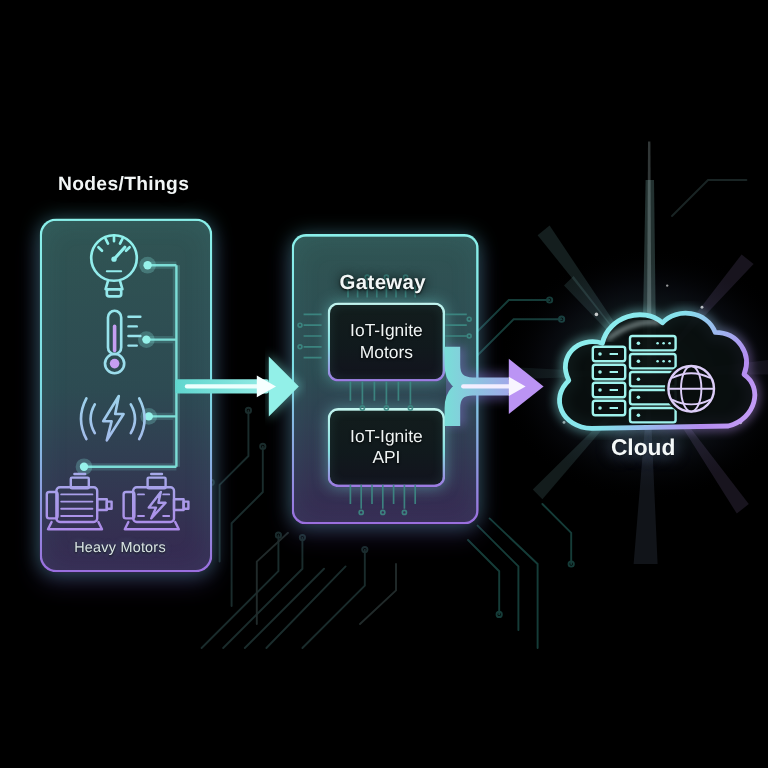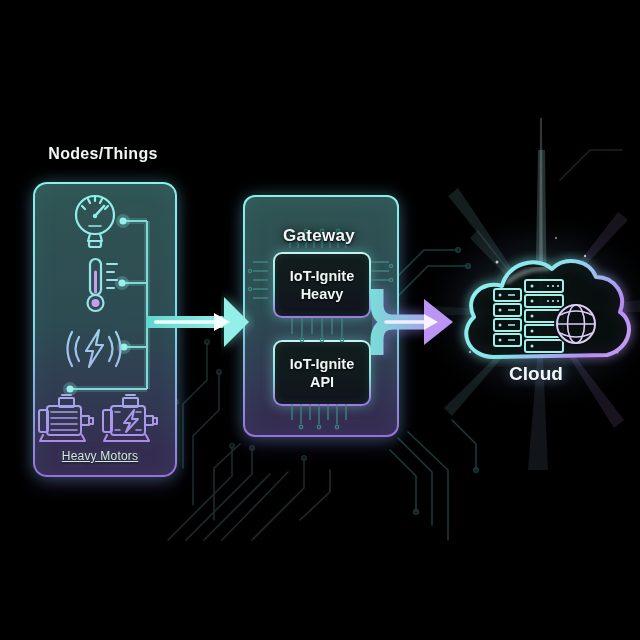--- a/index.html
+++ b/index.html
@@ -46,7 +46,7 @@
   #agent-box{left:273px;top:252px;}
   #api-box{left:273px;top:340px;}
   .chip-line{
-    color:#f0f5f5;font-weight:700;font-size:14.5px;line-height:18px;text-align:right;
+    color:#f0f5f5;font-weight:400;font-size:14.5px;line-height:18px;text-align:right;
     text-shadow:0 1px 2px #000;
   }
 </style>

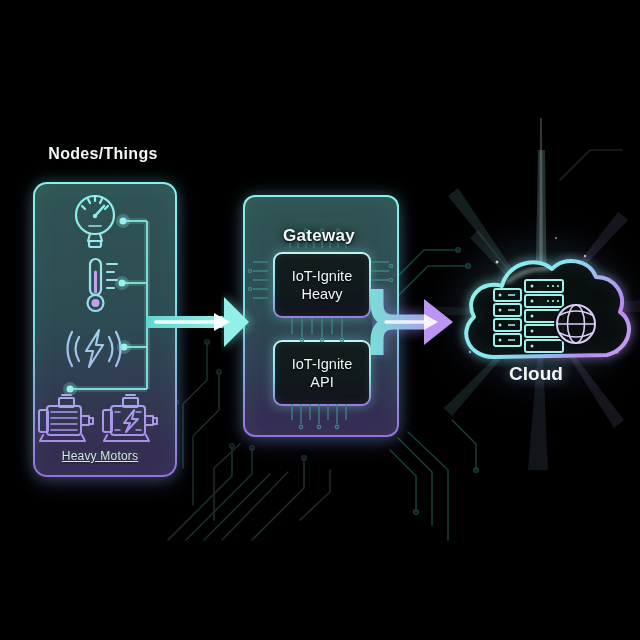--- a/index.html
+++ b/index.html
@@ -119,7 +119,7 @@
   <div class="neon" id="gateway-box"></div>
   <div class="chip" id="agent-box">
     <div class="chip-line">IoT-Ignite</div>
-    <div class="chip-line">Heavy</div>
+    <div class="chip-line">Motors</div>
   </div>
   <div class="chip" id="api-box">
     <div class="chip-line">IoT-Ignite</div>

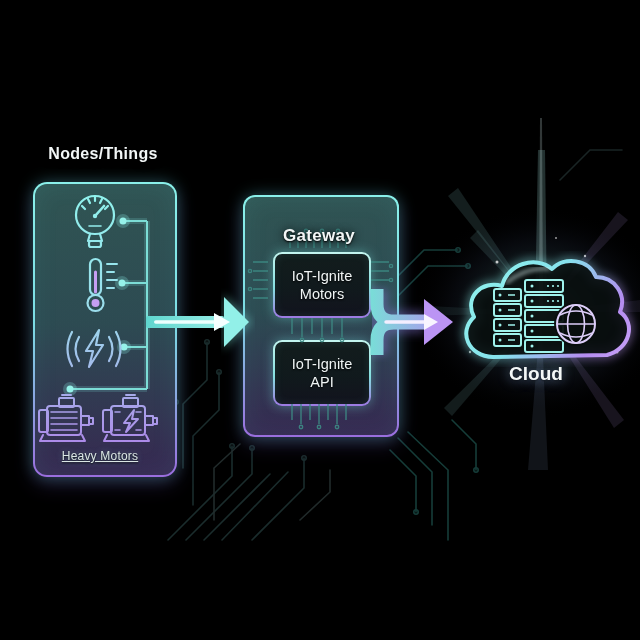--- a/index.html
+++ b/index.html
@@ -22,7 +22,7 @@
   #lbl-pressure{top:245px;}
   #lbl-temperature{top:307px;}
   #lbl-vibration{top:368px;}
-  #lbl-motors{top:449px;text-decoration:underline;}
+  #lbl-motors{top:449px;}
   #cloud-label{
     position:absolute;left:473px;top:363px;width:126px;text-align:center;color:#f4f8f8;
     font-weight:700;font-size:19px;text-shadow:0 0 12px rgba(160,200,255,.6),0 1px 2px #000;

